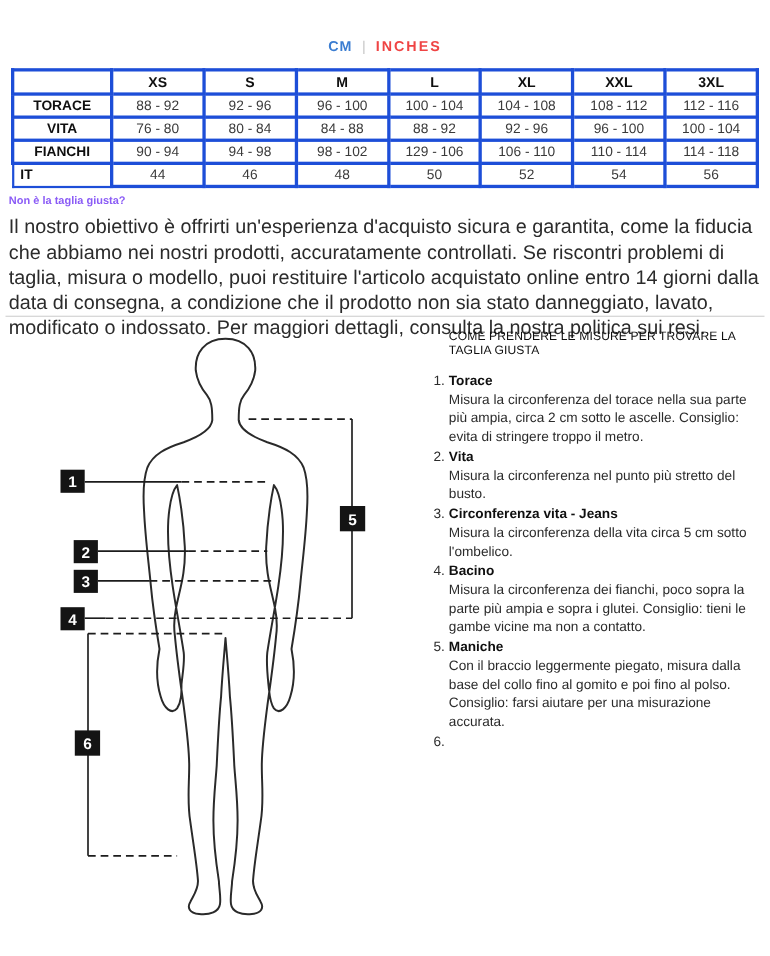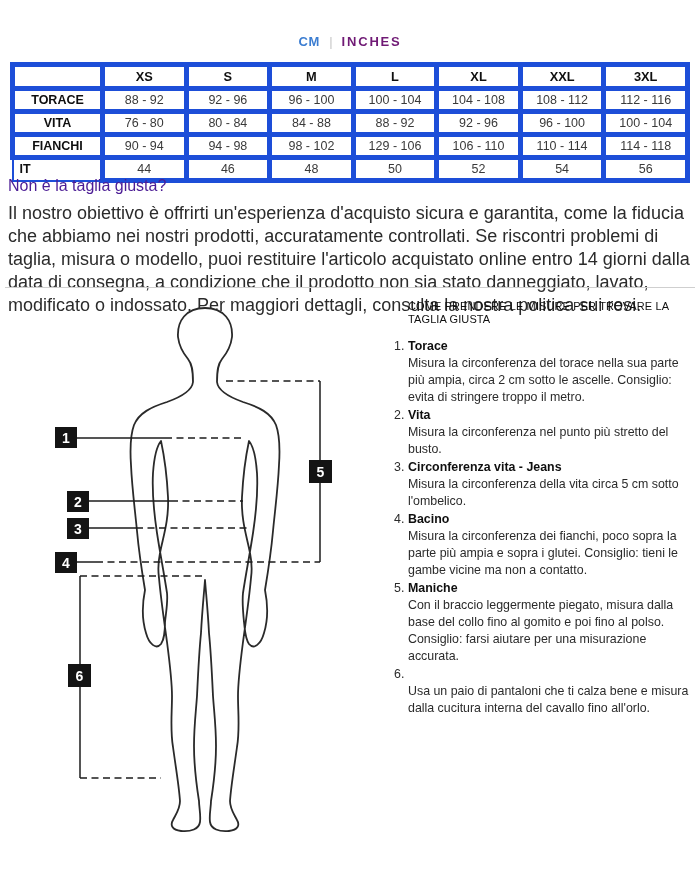--- a/index.html
+++ b/index.html
@@ -11,7 +11,7 @@
     font-size:13px;font-weight:700;}
   .unit-cm{color:#3b7dd1;letter-spacing:.06em;cursor:pointer;}
   .unit-sep{color:#c6c6c6;font-weight:400;margin:0 9px;}
-  .unit-inches{color:#701a75;letter-spacing:.14em;cursor:pointer;}
+  .unit-inches{color:#ef4444;letter-spacing:.14em;cursor:pointer;}
 
   
   .size-table{position:absolute;top:62px;left:10px;width:680px;border-collapse:collapse;

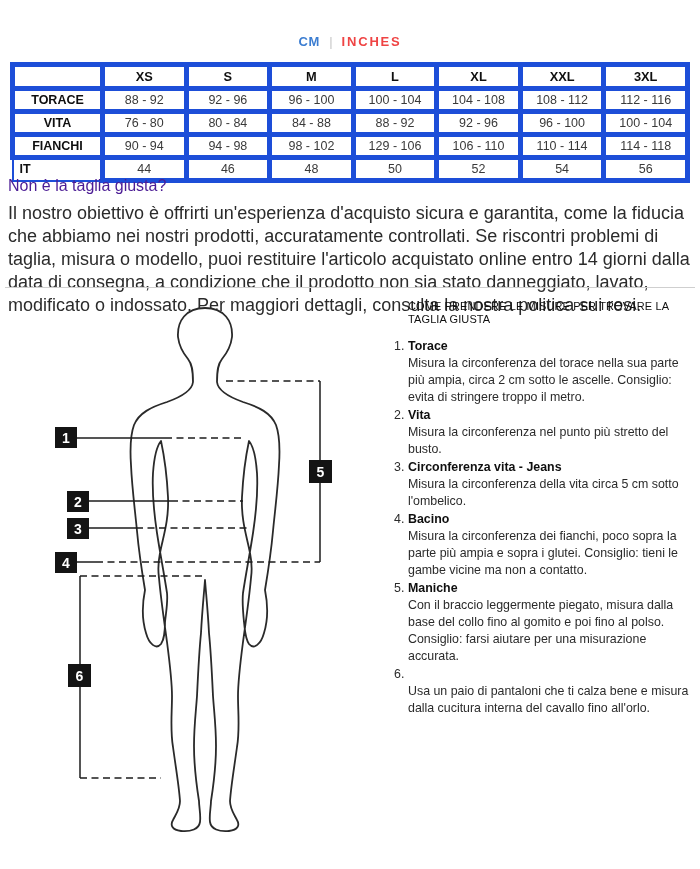--- a/index.html
+++ b/index.html
@@ -16,7 +16,7 @@
   
   .size-table{position:absolute;top:62px;left:10px;width:680px;border-collapse:collapse;
     table-layout:fixed;font-size:12.5px;color:#3a3a3a;}
-  .size-table th,.size-table td{border:5px solid #1d4ed8;text-align:center;
+  .size-table th,.size-table td{border:3px solid #1d4ed8;text-align:center;
     padding:0 2px;height:18px;line-height:17px;font-weight:400;overflow:hidden;white-space:nowrap;}
   .size-table thead th{font-weight:700;color:#0f0f0f;font-size:12.8px;height:19px;}
   .size-table .row-label{font-weight:700;color:#0f0f0f;}

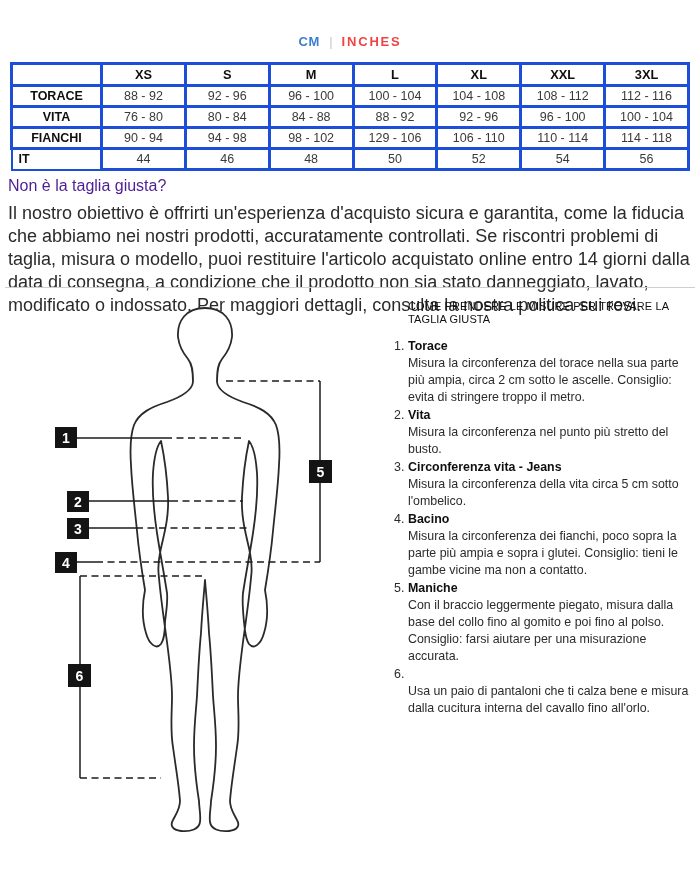--- a/index.html
+++ b/index.html
@@ -25,7 +25,7 @@
 
   
   .return-info{position:absolute;top:177px;left:8px;width:684px;}
-  .return-info h3{margin:0 0 7px 0;font-size:16px;color:#4c1d95;font-weight:400;}
+  .return-info h3{margin:0 0 7px 0;font-size:10px;color:#8b5cf6;font-weight:700;}
   .return-info p{margin:0;font-size:18px;line-height:23px;color:#2b2b2b;}
 
   .divider{position:absolute;top:287px;left:5px;width:690px;height:0;

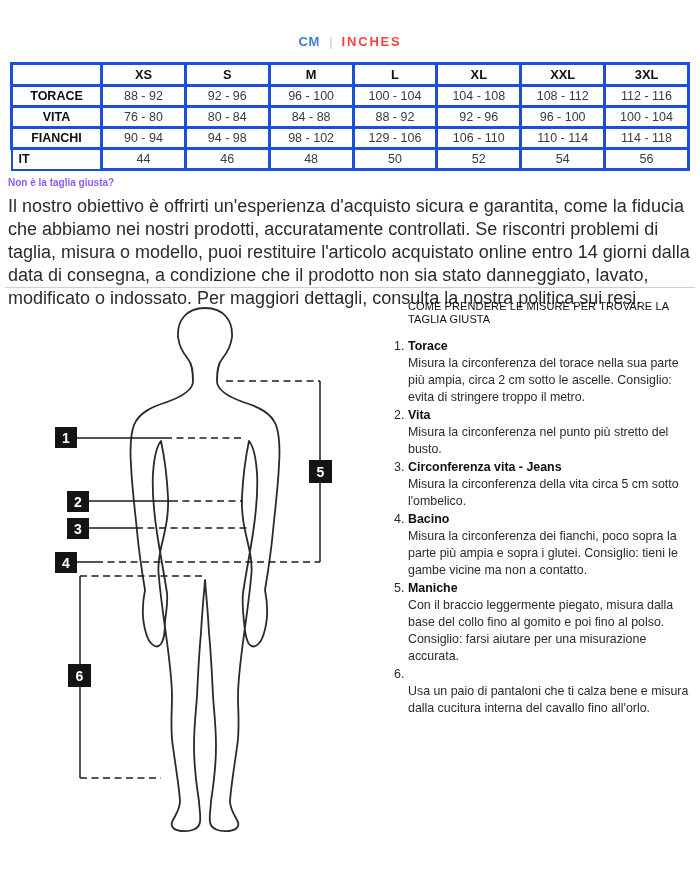--- a/index.html
+++ b/index.html
@@ -226,7 +226,7 @@
     <div class="m-item">
       <span class="m-num">6.</span>
       <span class="m-body"><br>
-        <span class="m-desc">Usa un paio di pantaloni che ti calza bene e misura dalla cucitura interna del cavallo fino all'orlo.</span></span>
+        </span>
     </div>
   </div>
 

